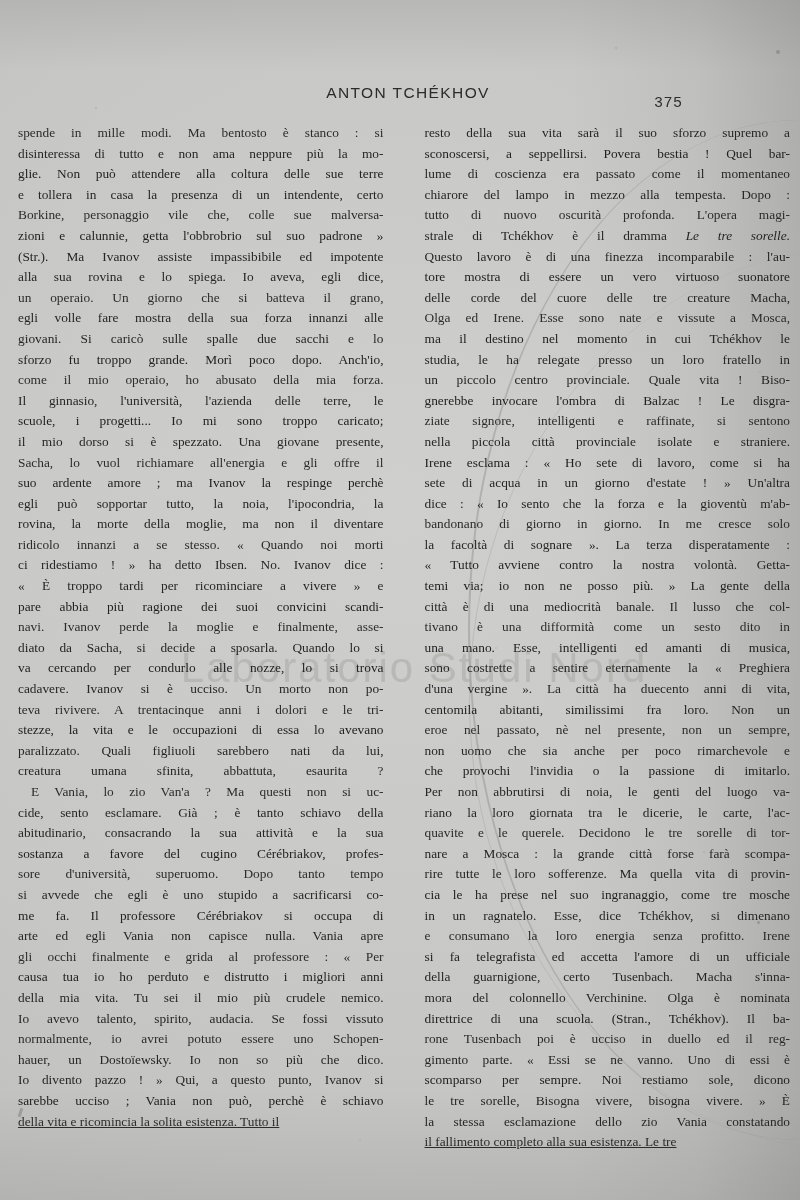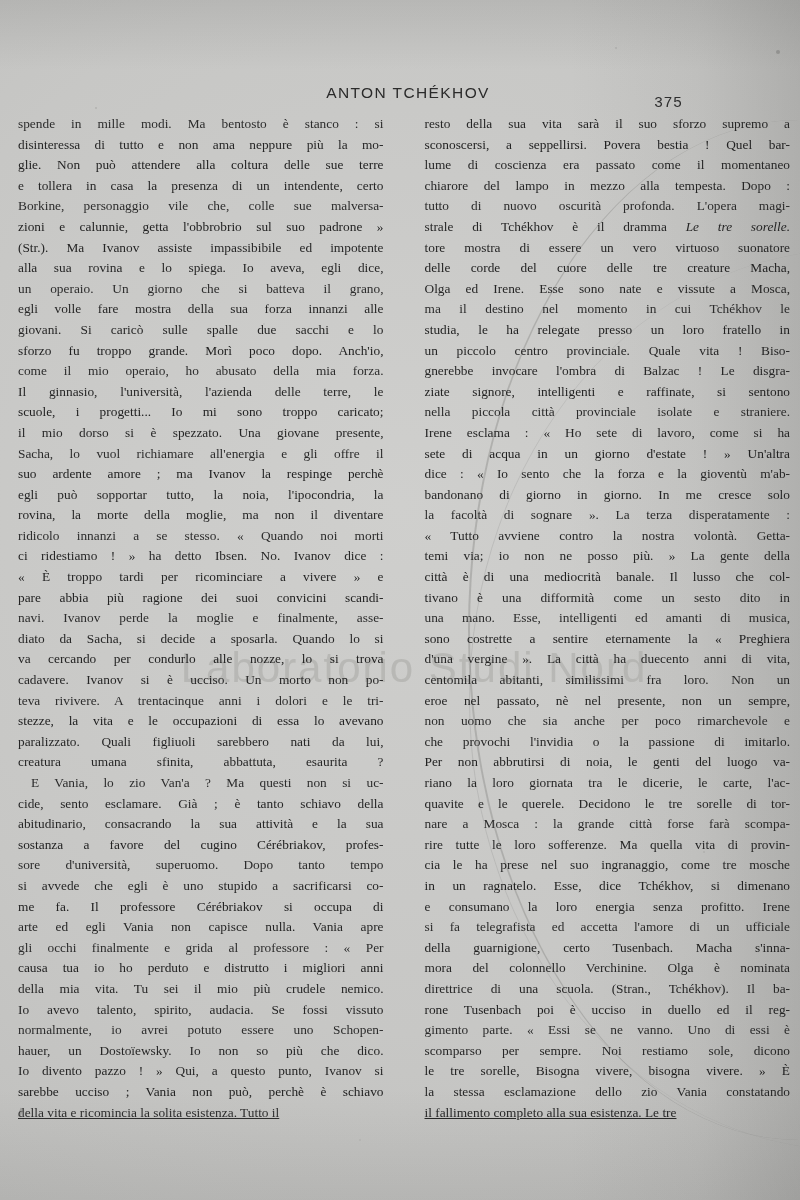--- a/index.html
+++ b/index.html
@@ -126,7 +126,7 @@
   
   #columns {
     position: absolute;
-    top: 114px;
+    top: 123px;
     left: 18px;
     width: 772px;
     display: flex;

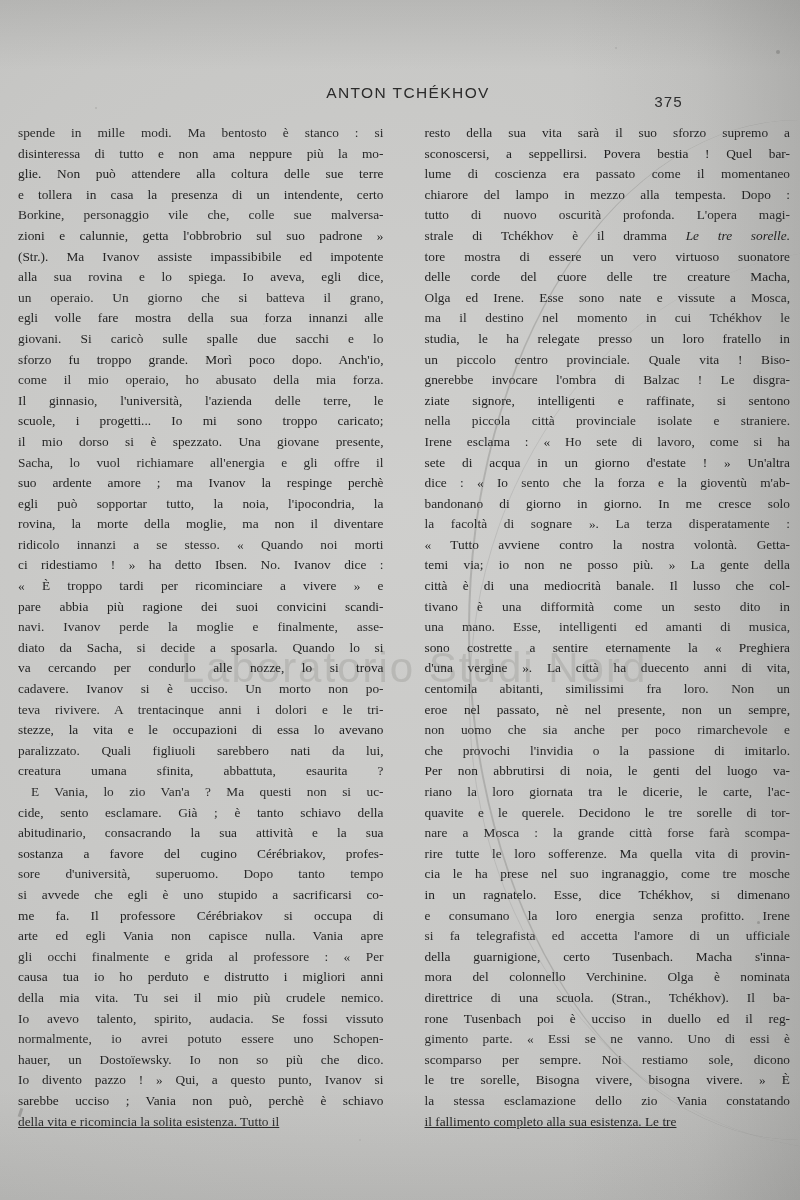--- a/index.html
+++ b/index.html
@@ -243,6 +243,7 @@
           <span class="ln">chiarore del lampo in mezzo alla tempesta. Dopo :</span>
           <span class="ln">tutto di nuovo oscurità profonda. L'opera magi-</span>
           <span class="ln">strale di Tchékhov è il dramma <i>Le tre sorelle.</i></span>
+          <span class="ln">Questo lavoro è di una finezza incomparabile : l'au-</span>
           <span class="ln">tore mostra di essere un vero virtuoso suonatore</span>
           <span class="ln">delle corde del cuore delle tre creature Macha,</span>
           <span class="ln">Olga ed Irene. Esse sono nate e vissute a Mosca,</span>

